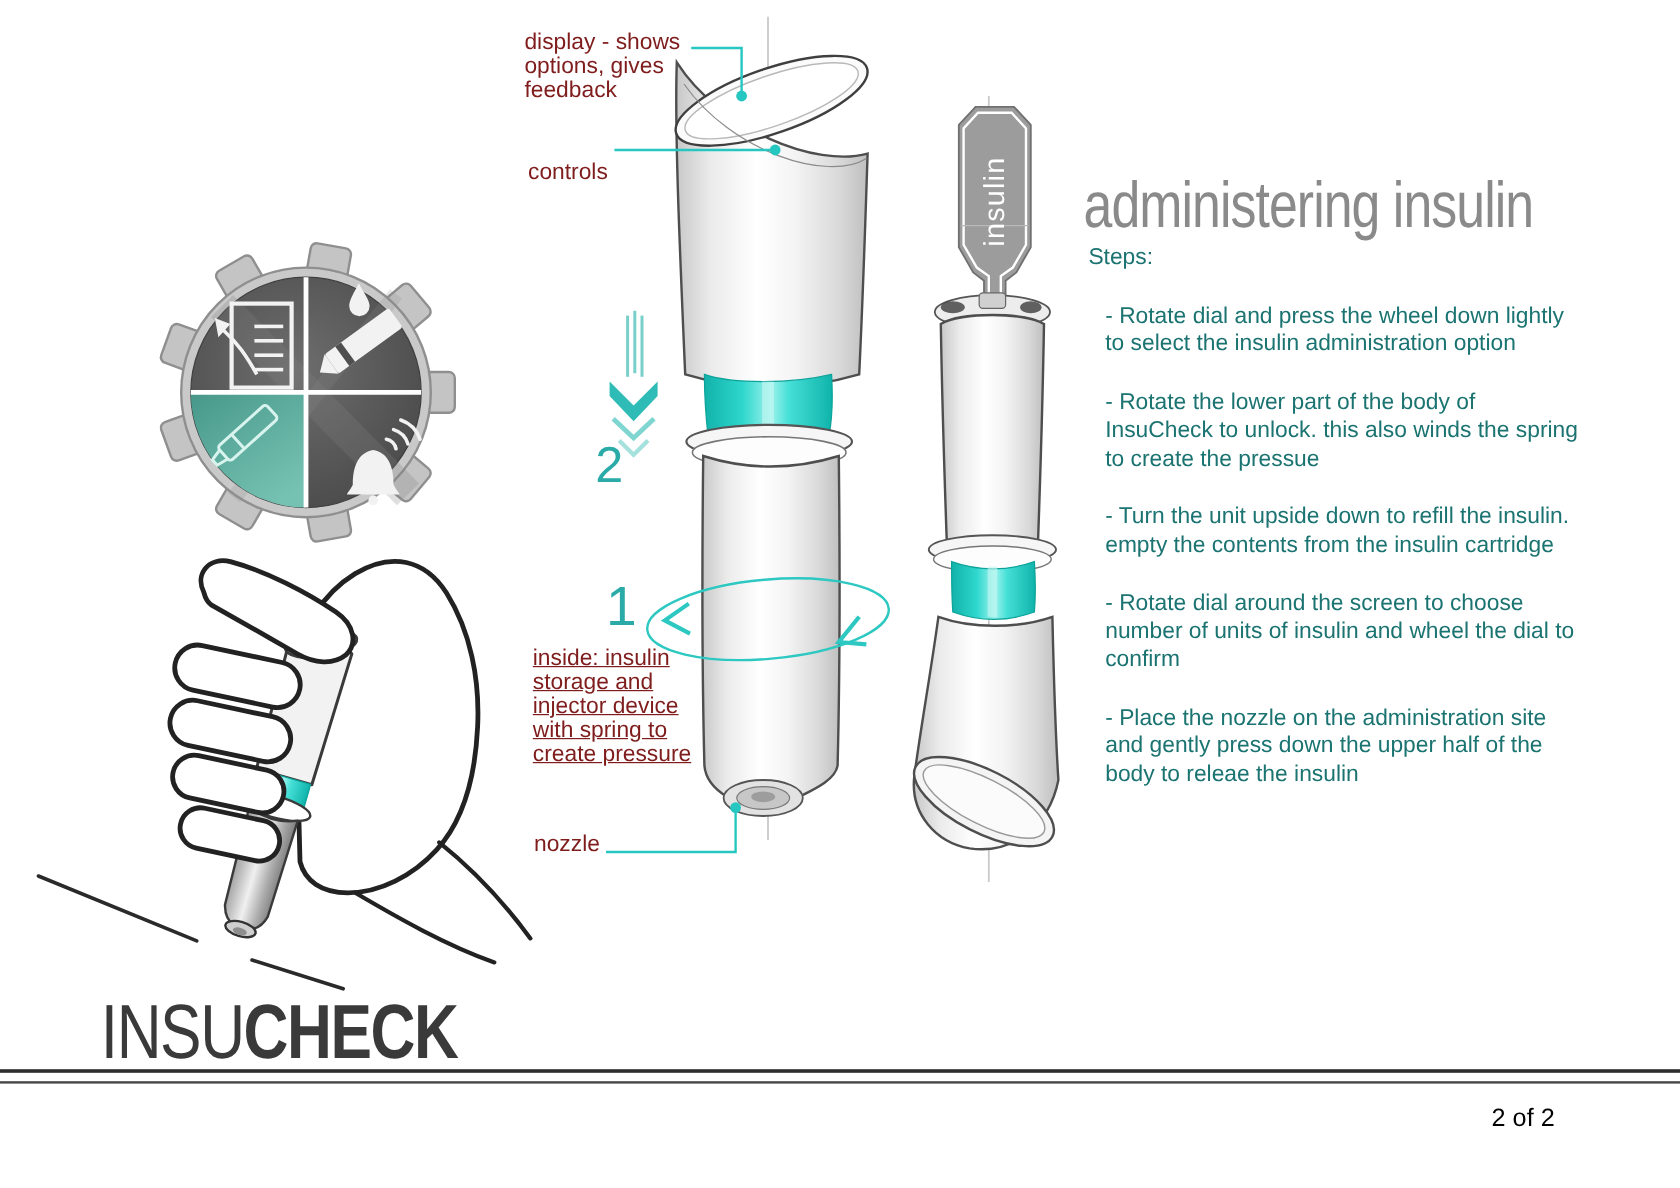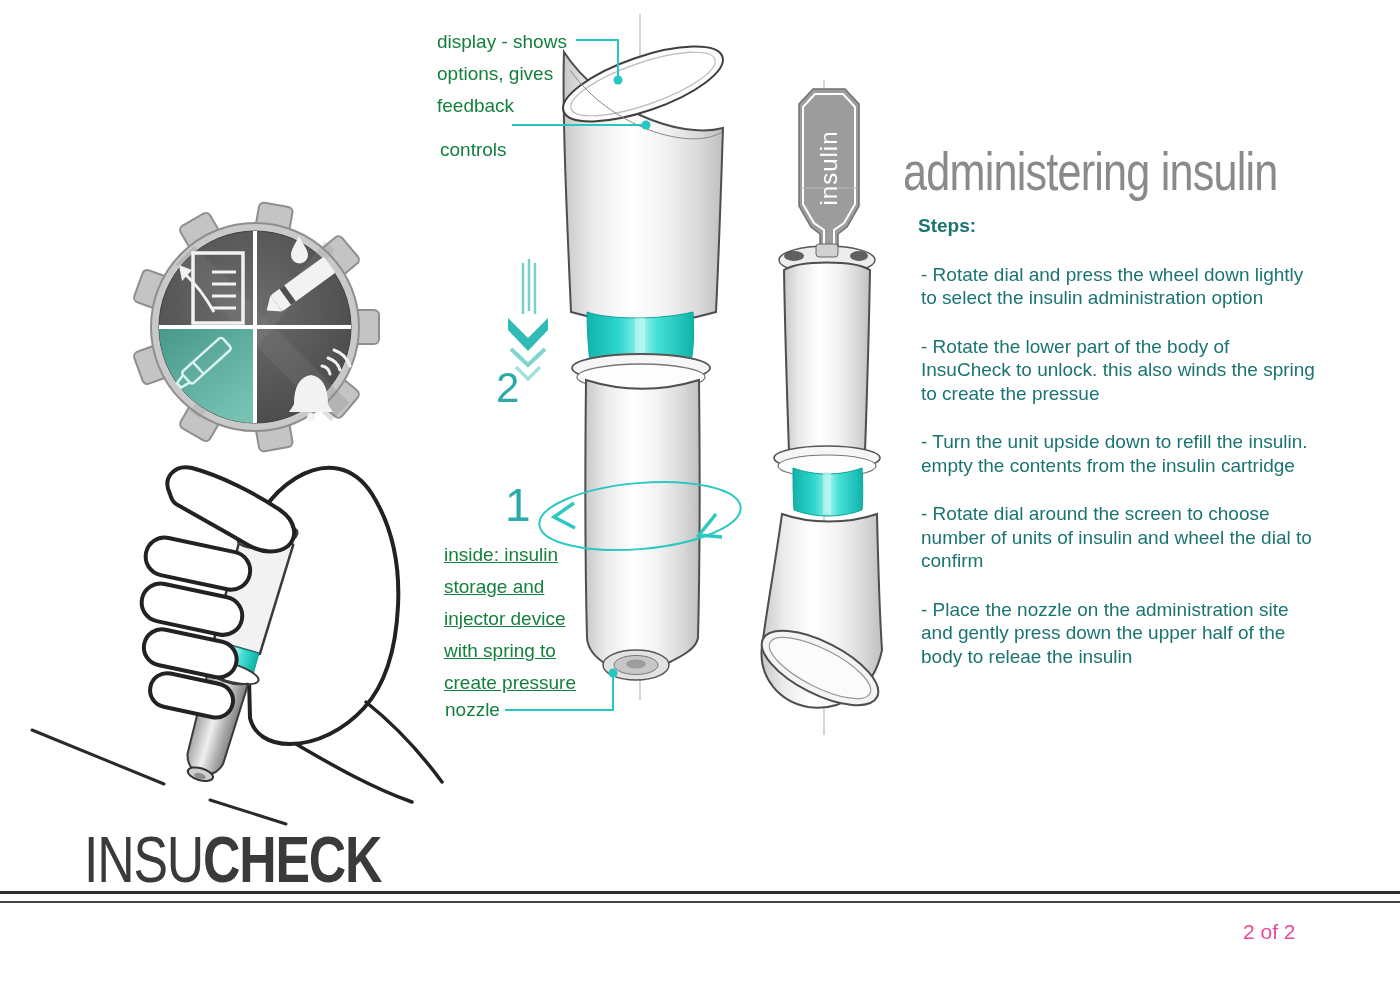--- a/index.html
+++ b/index.html
@@ -9,7 +9,7 @@
   }
   .abs{position:absolute;}
   .pre{white-space:pre-line;}
-  .teal-label{color:#15803d;font-size:19px;line-height:32px;}
+  .teal-label{color:#7f1d1d;font-size:19px;line-height:20px;}
   #display-label{left:437px;top:26px;width:150px;}
   #controls-label{left:440px;top:114px;margin-top:20px;}
   #inside-label{left:444px;top:539px;width:150px;text-decoration:underline;}

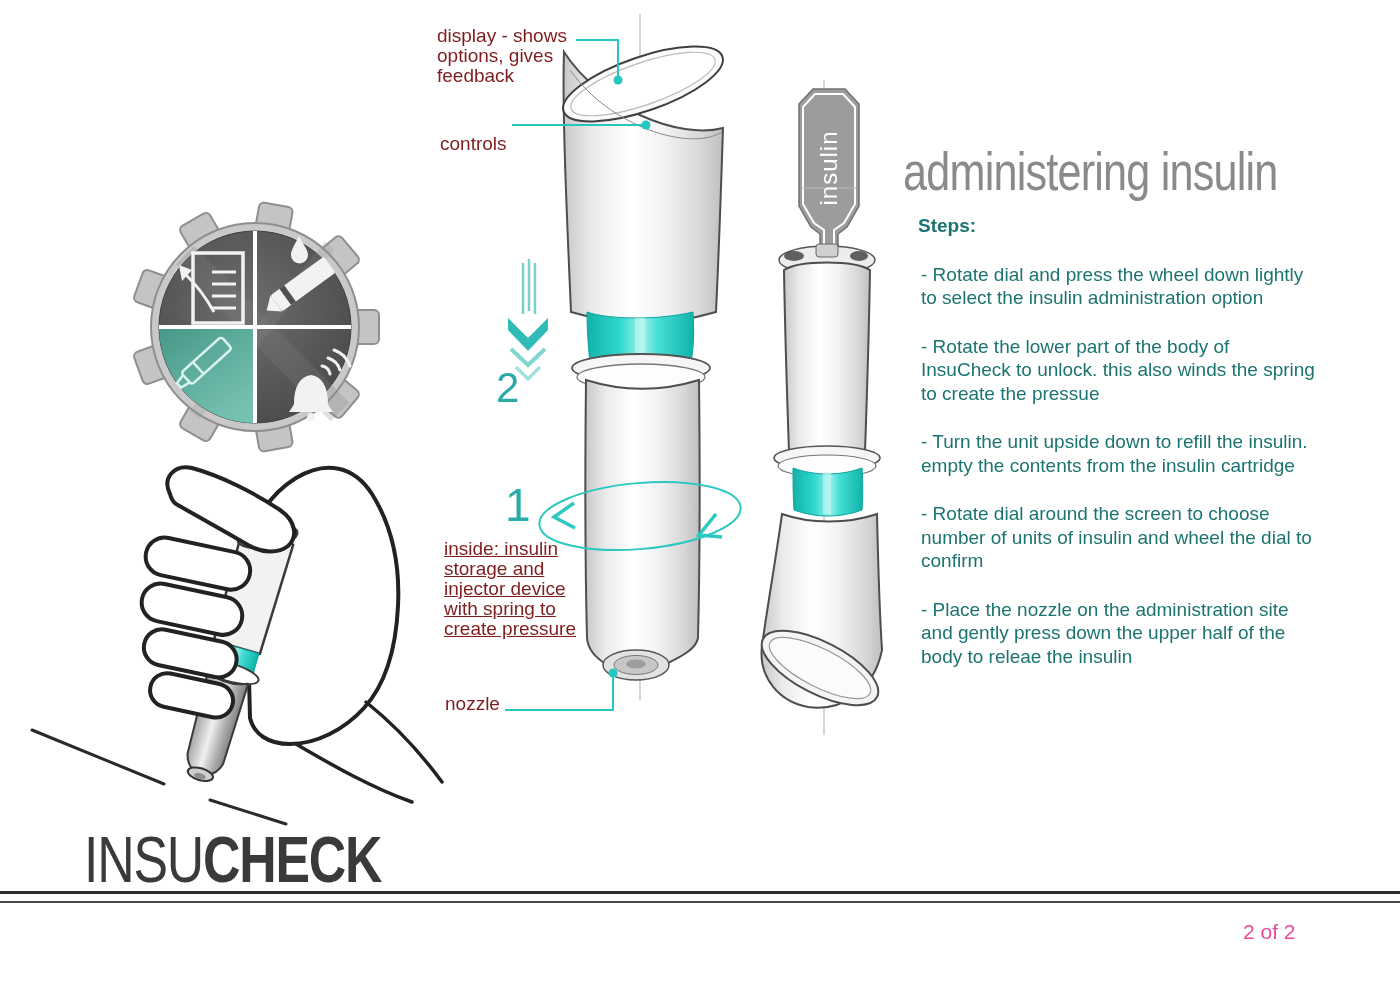--- a/index.html
+++ b/index.html
@@ -25,7 +25,7 @@
   #steps{left:907px;top:203px;width:440px;color:#1b7471;font-size:19px;line-height:23.5px;}
   #steps .step{margin:25px 0 0 14px;}
   #steps .step:first-of-type{margin-top:0;}
-  #steps-heading{margin:11px;font-weight:bold;}
+  #steps-heading{margin:0;}
   #logo{left:84px;top:828px;font-size:64px;color:#3a3a3a;letter-spacing:-1.5px;
     transform:scaleX(0.81);transform-origin:left top;white-space:nowrap;line-height:1;}
   #logo .l1{font-weight:400;}

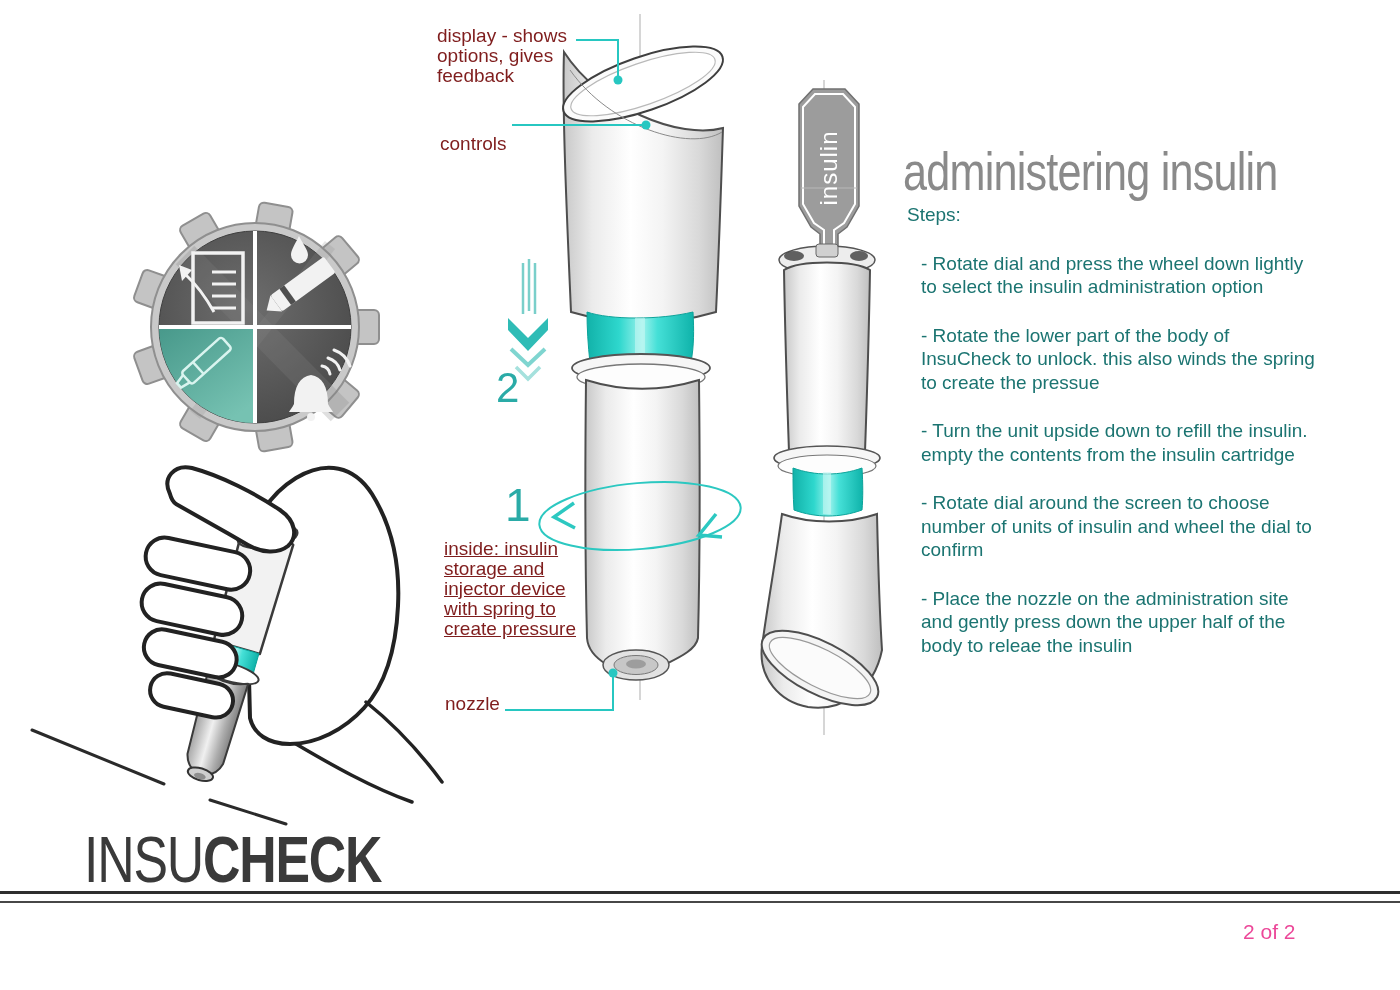--- a/index.html
+++ b/index.html
@@ -32,7 +32,7 @@
   #logo .l2{font-weight:700;}
   #bottom-rule{left:0;top:891px;width:1400px;height:7px;
     border-top:3px solid #2e2e2e;border-bottom:2px solid #474747;}
-  #page-number{left:1243px;top:920px;color:#ec4899;font-size:21px;}
+  #page-number{left:1243px;top:920px;color:#000000;font-size:21px;}
   svg{position:absolute;left:0;top:0;}
 </style>
 </head>

